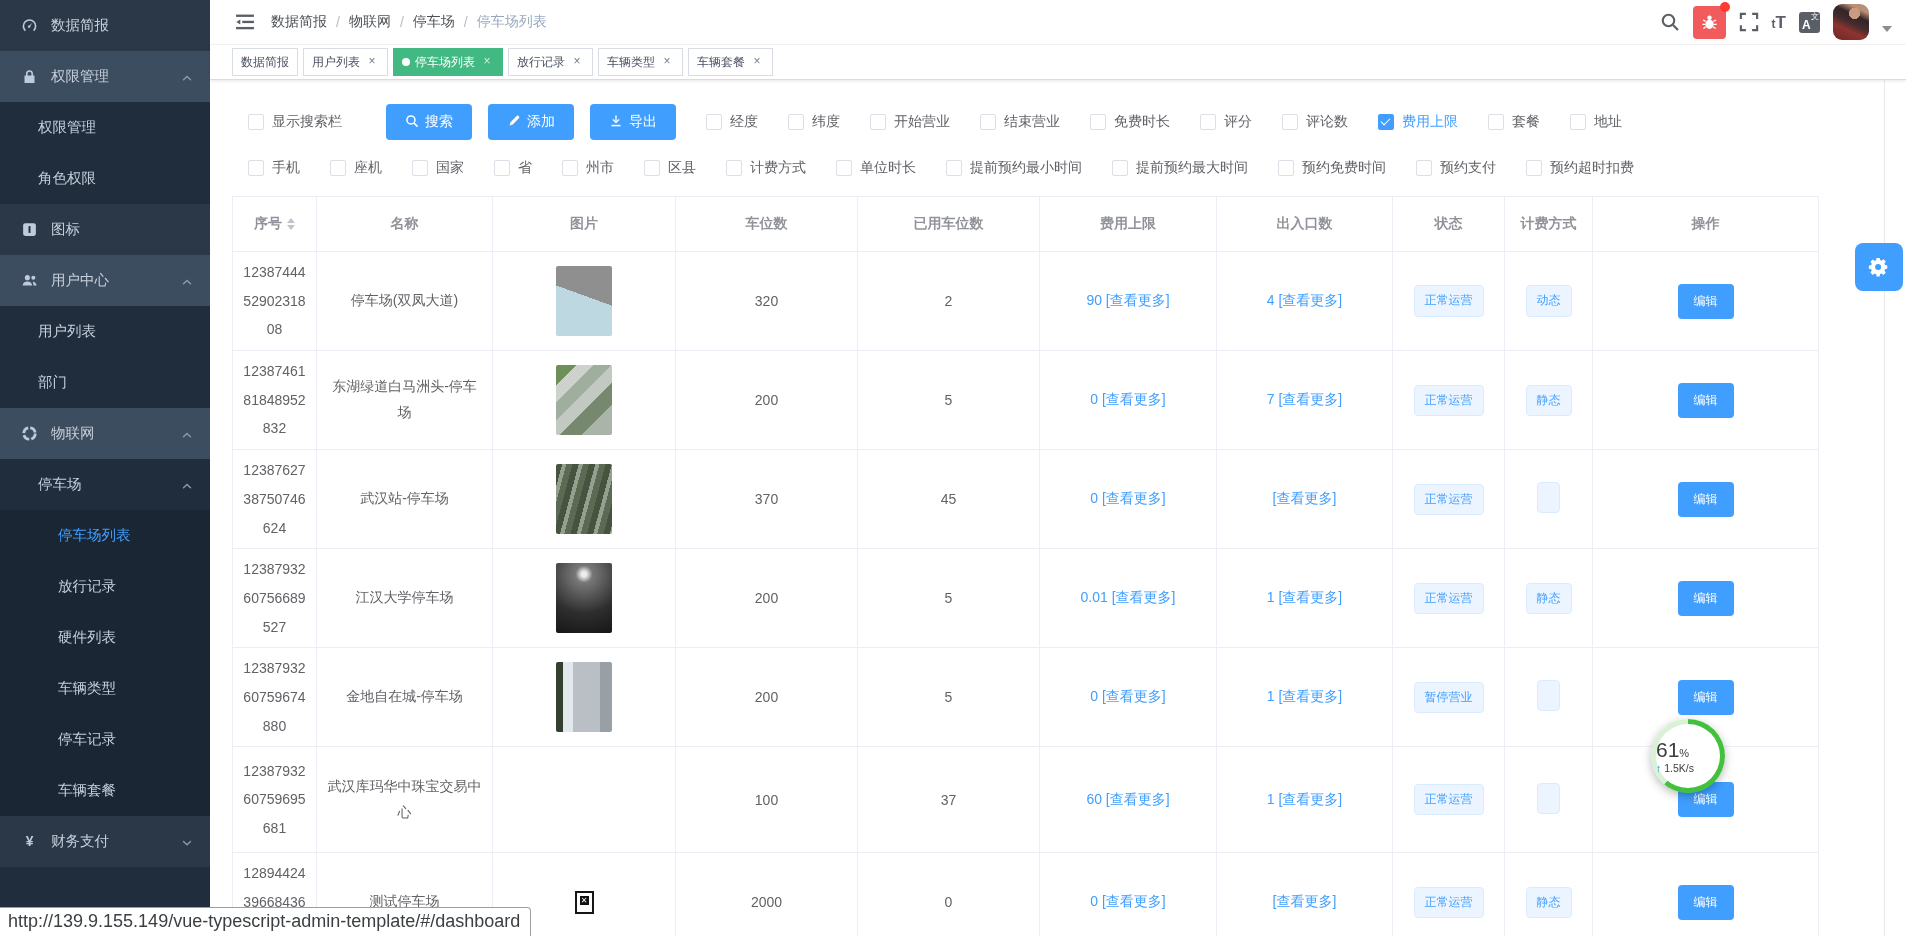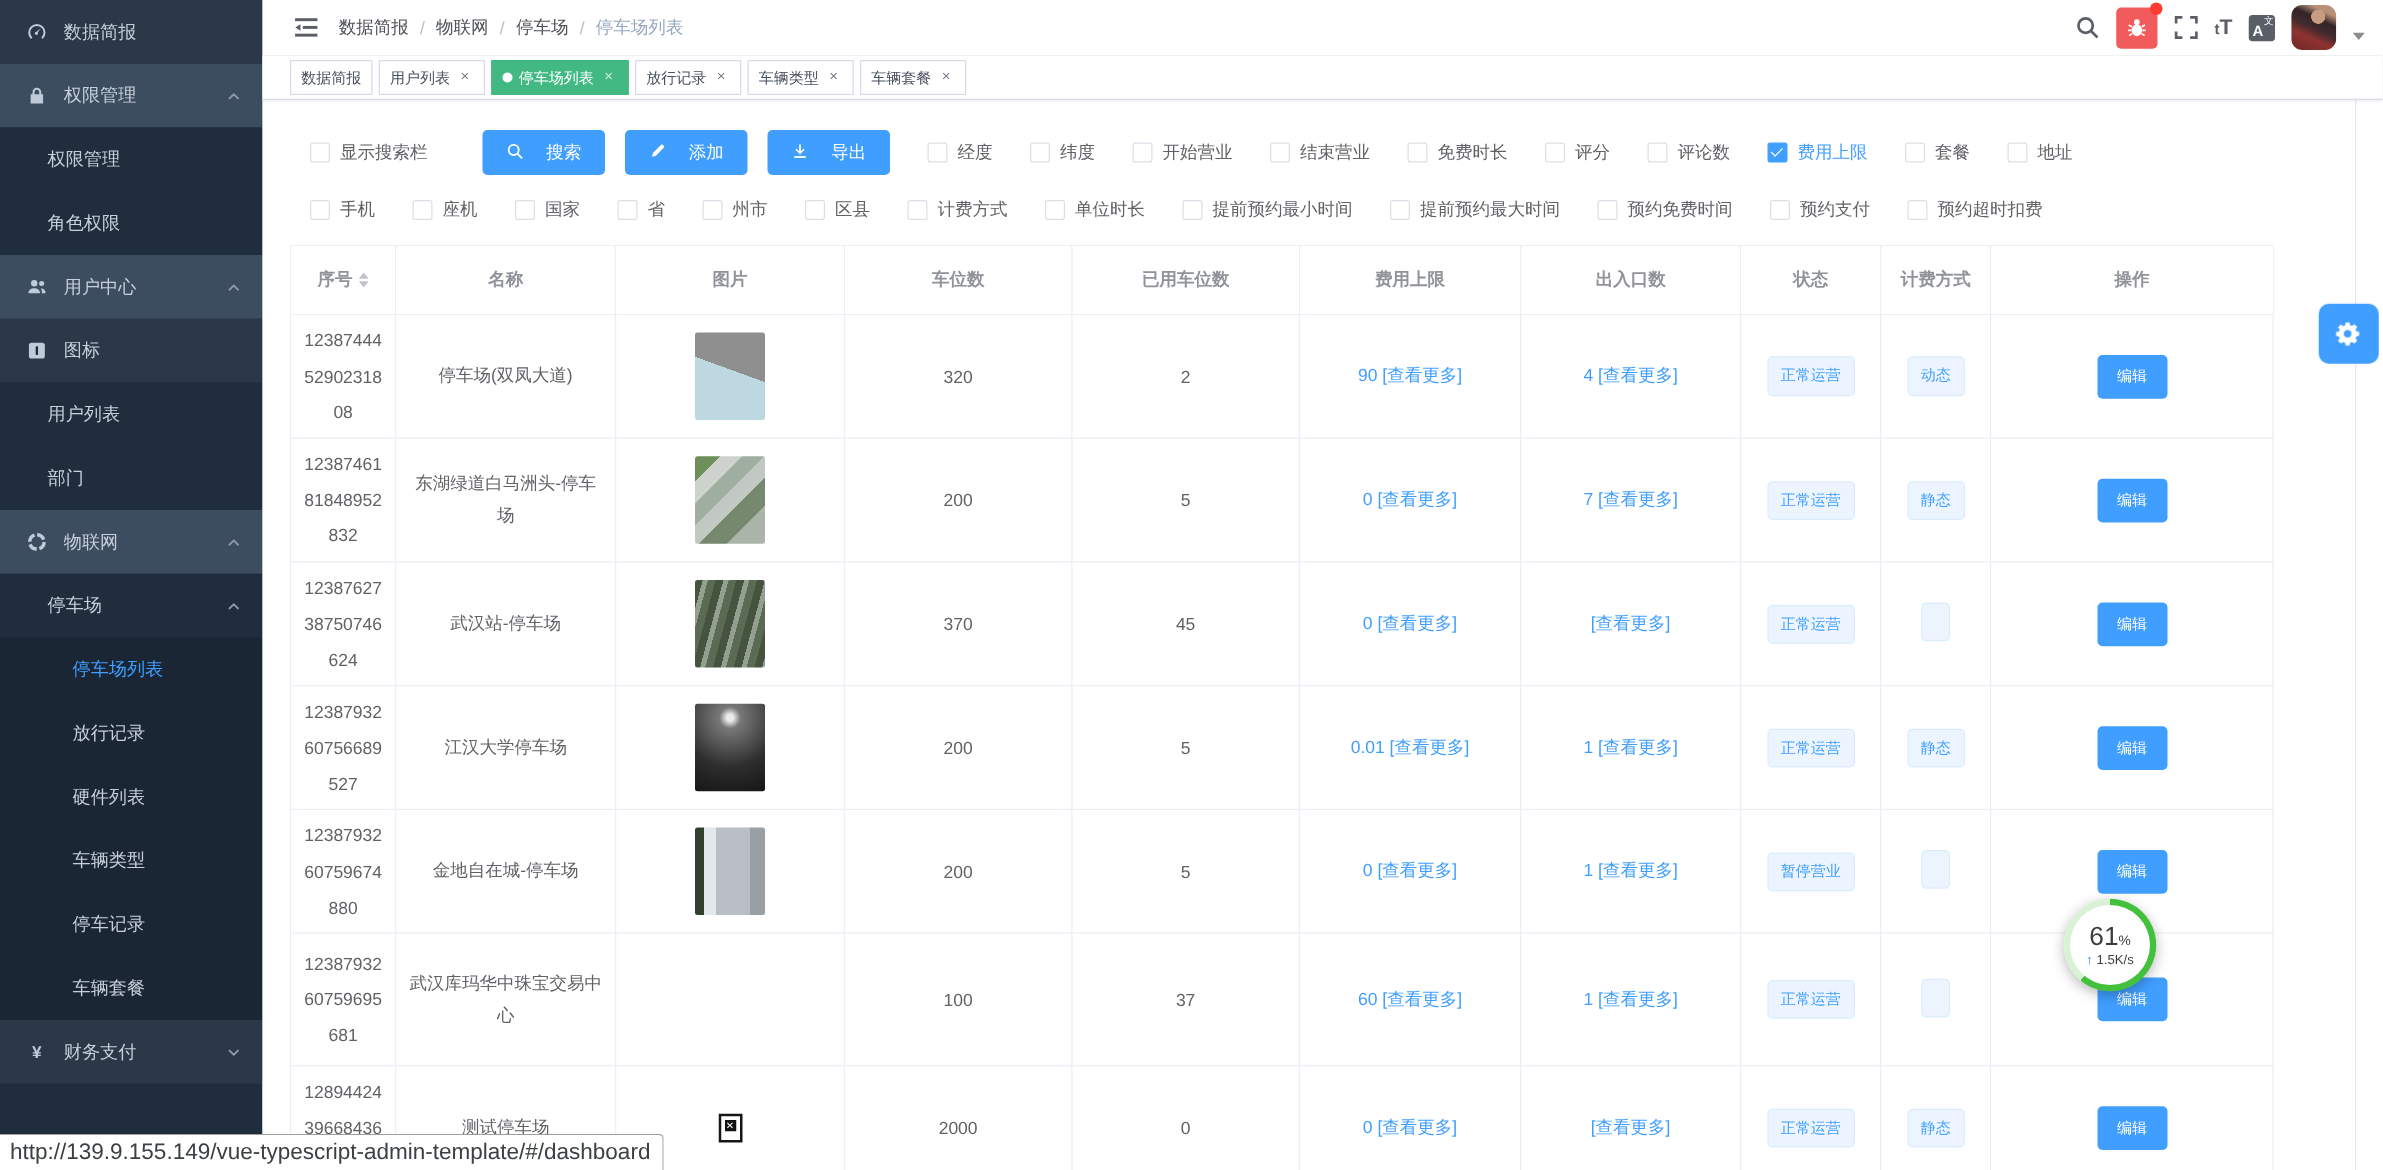--- a/index.html
+++ b/index.html
@@ -80,7 +80,7 @@
   .cb-label{margin-left:8px;font-size:14px;color:#606266}
   .cb-wrap.checked .cb-label{color:#409eff}
   .btn{height:36px;padding:0 19px;background:#409eff;border:none;border-radius:4px;color:#fff;
-    font-size:14px;display:inline-flex;align-items:center;gap:18px;cursor:pointer;margin-right:16px;
+    font-size:14px;display:inline-flex;align-items:center;gap:6px;cursor:pointer;margin-right:16px;
     font-family:inherit}
   .btn svg{width:14px;height:14px}
   .btn-group{display:inline-flex;margin:0 14px 0 14px}

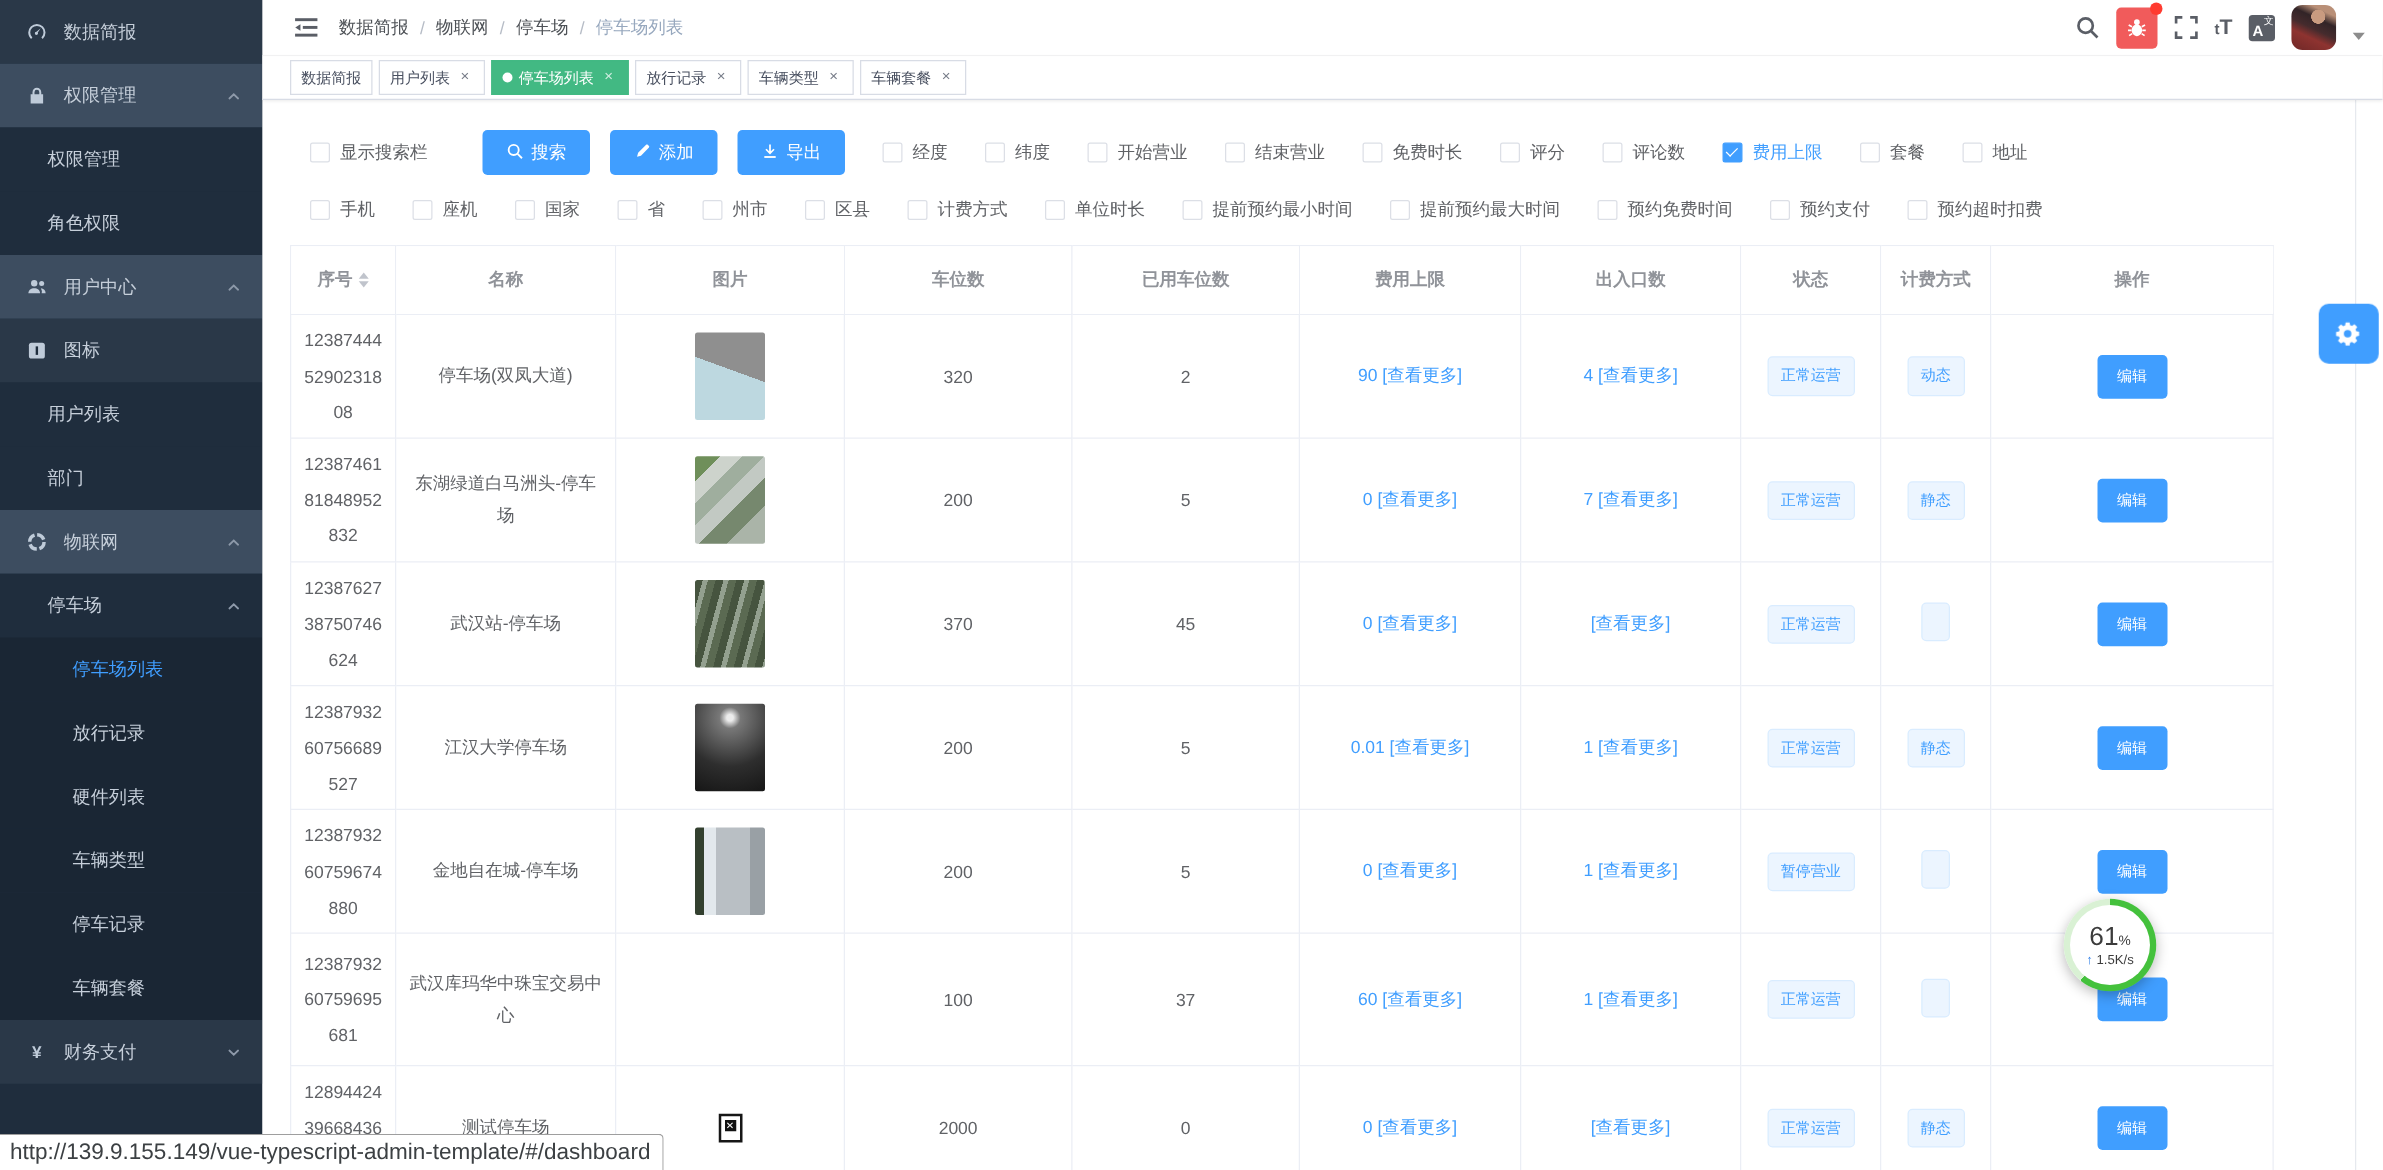--- a/index.html
+++ b/index.html
@@ -160,6 +160,15 @@
       <div class="sb-item lvl2">
         <span class="sb-label">角色权限</span>
       </div>
+      <div class="sb-item lvl1">
+        <span class="sb-icon">
+          <svg viewBox="0 0 16 16" fill="currentColor">
+            <rect x="2" y="2" width="12" height="12" rx="2"></rect>
+            <rect x="7.1" y="4.8" width="1.8" height="6.4" fill="#1f2d3d"></rect>
+          </svg>
+        </span>
+        <span class="sb-label">图标</span>
+      </div>
       <div class="sb-item lvl1 open">
         <span class="sb-icon">
           <svg viewBox="0 0 16 16" fill="currentColor">
@@ -173,15 +182,6 @@
         <span class="sb-chevron"><svg viewBox="0 0 12 12" fill="none" stroke="currentColor" stroke-width="1.4" stroke-linecap="round">
             <path d="M2.5 7.8 6 4.4l3.5 3.4"></path>
           </svg></span>
-      </div>
-      <div class="sb-item lvl1">
-        <span class="sb-icon">
-          <svg viewBox="0 0 16 16" fill="currentColor">
-            <rect x="2" y="2" width="12" height="12" rx="2"></rect>
-            <rect x="7.1" y="4.8" width="1.8" height="6.4" fill="#1f2d3d"></rect>
-          </svg>
-        </span>
-        <span class="sb-label">图标</span>
       </div>
       <div class="sb-item lvl2">
         <span class="sb-label">用户列表</span>

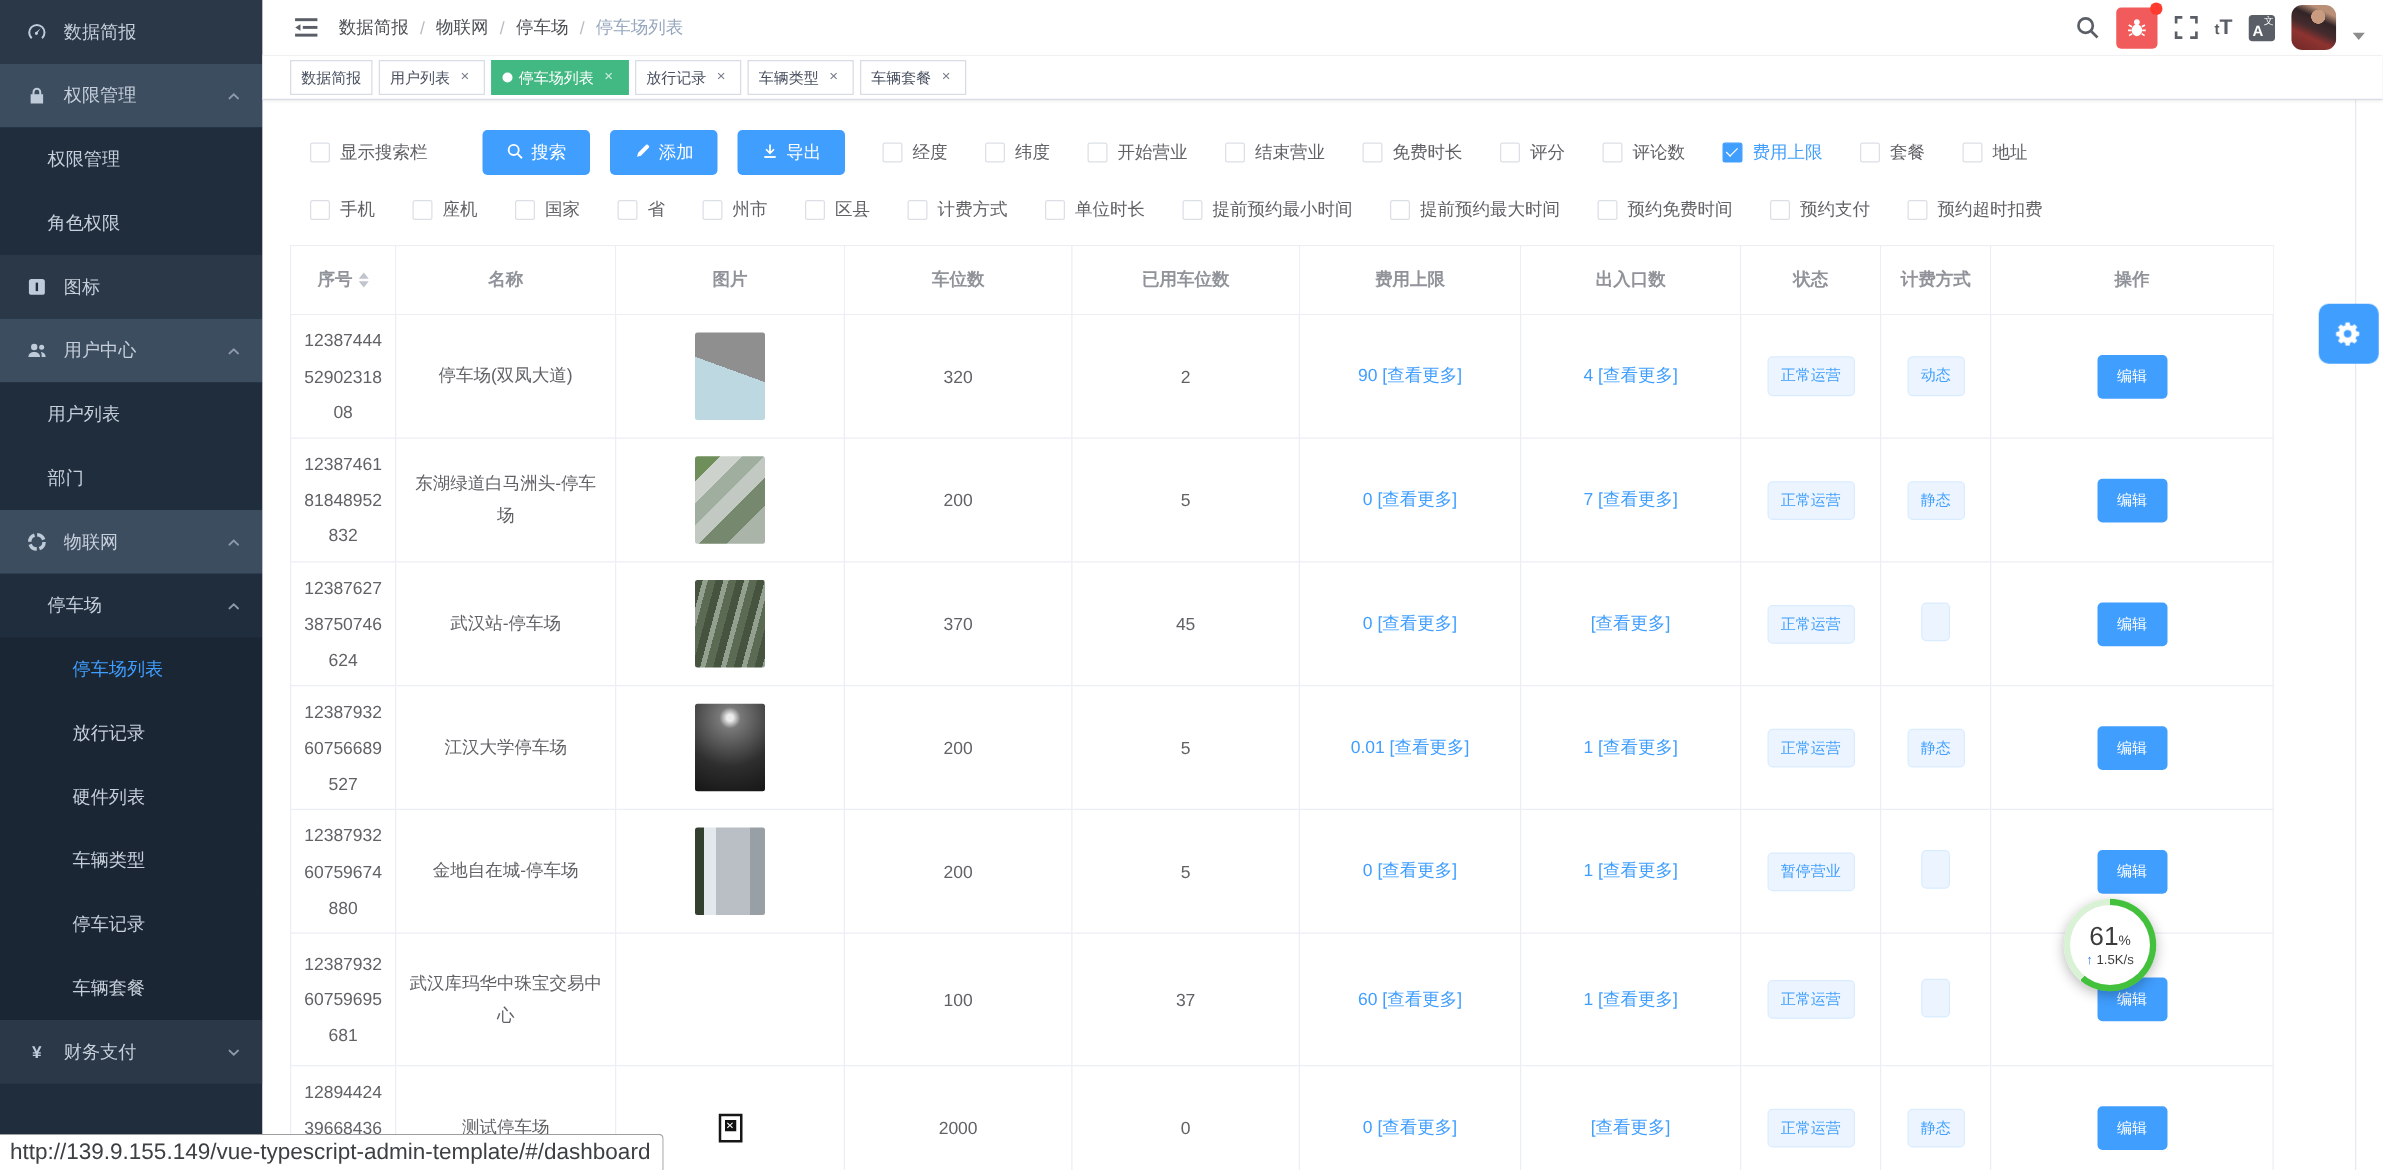--- a/index.html
+++ b/index.html
@@ -120,7 +120,7 @@
     background:conic-gradient(#44c13c 0 61%,#d9f1d4 61% 100%);z-index:50;cursor:pointer;
     box-shadow:0 3px 10px rgba(0,0,0,.28)}
   .speed-inner{position:absolute;left:5px;top:5px;width:64px;height:64px;border-radius:50%;background:#fff;
-    display:flex;flex-direction:column;align-items:center;justify-content:center}
+    display:flex;flex-direction:column;justify-content:center}
   .speed-val{color:#3c3c3c;line-height:1}
   .speed-val .v{font-size:21px}
   .speed-val .u{font-size:11px}

